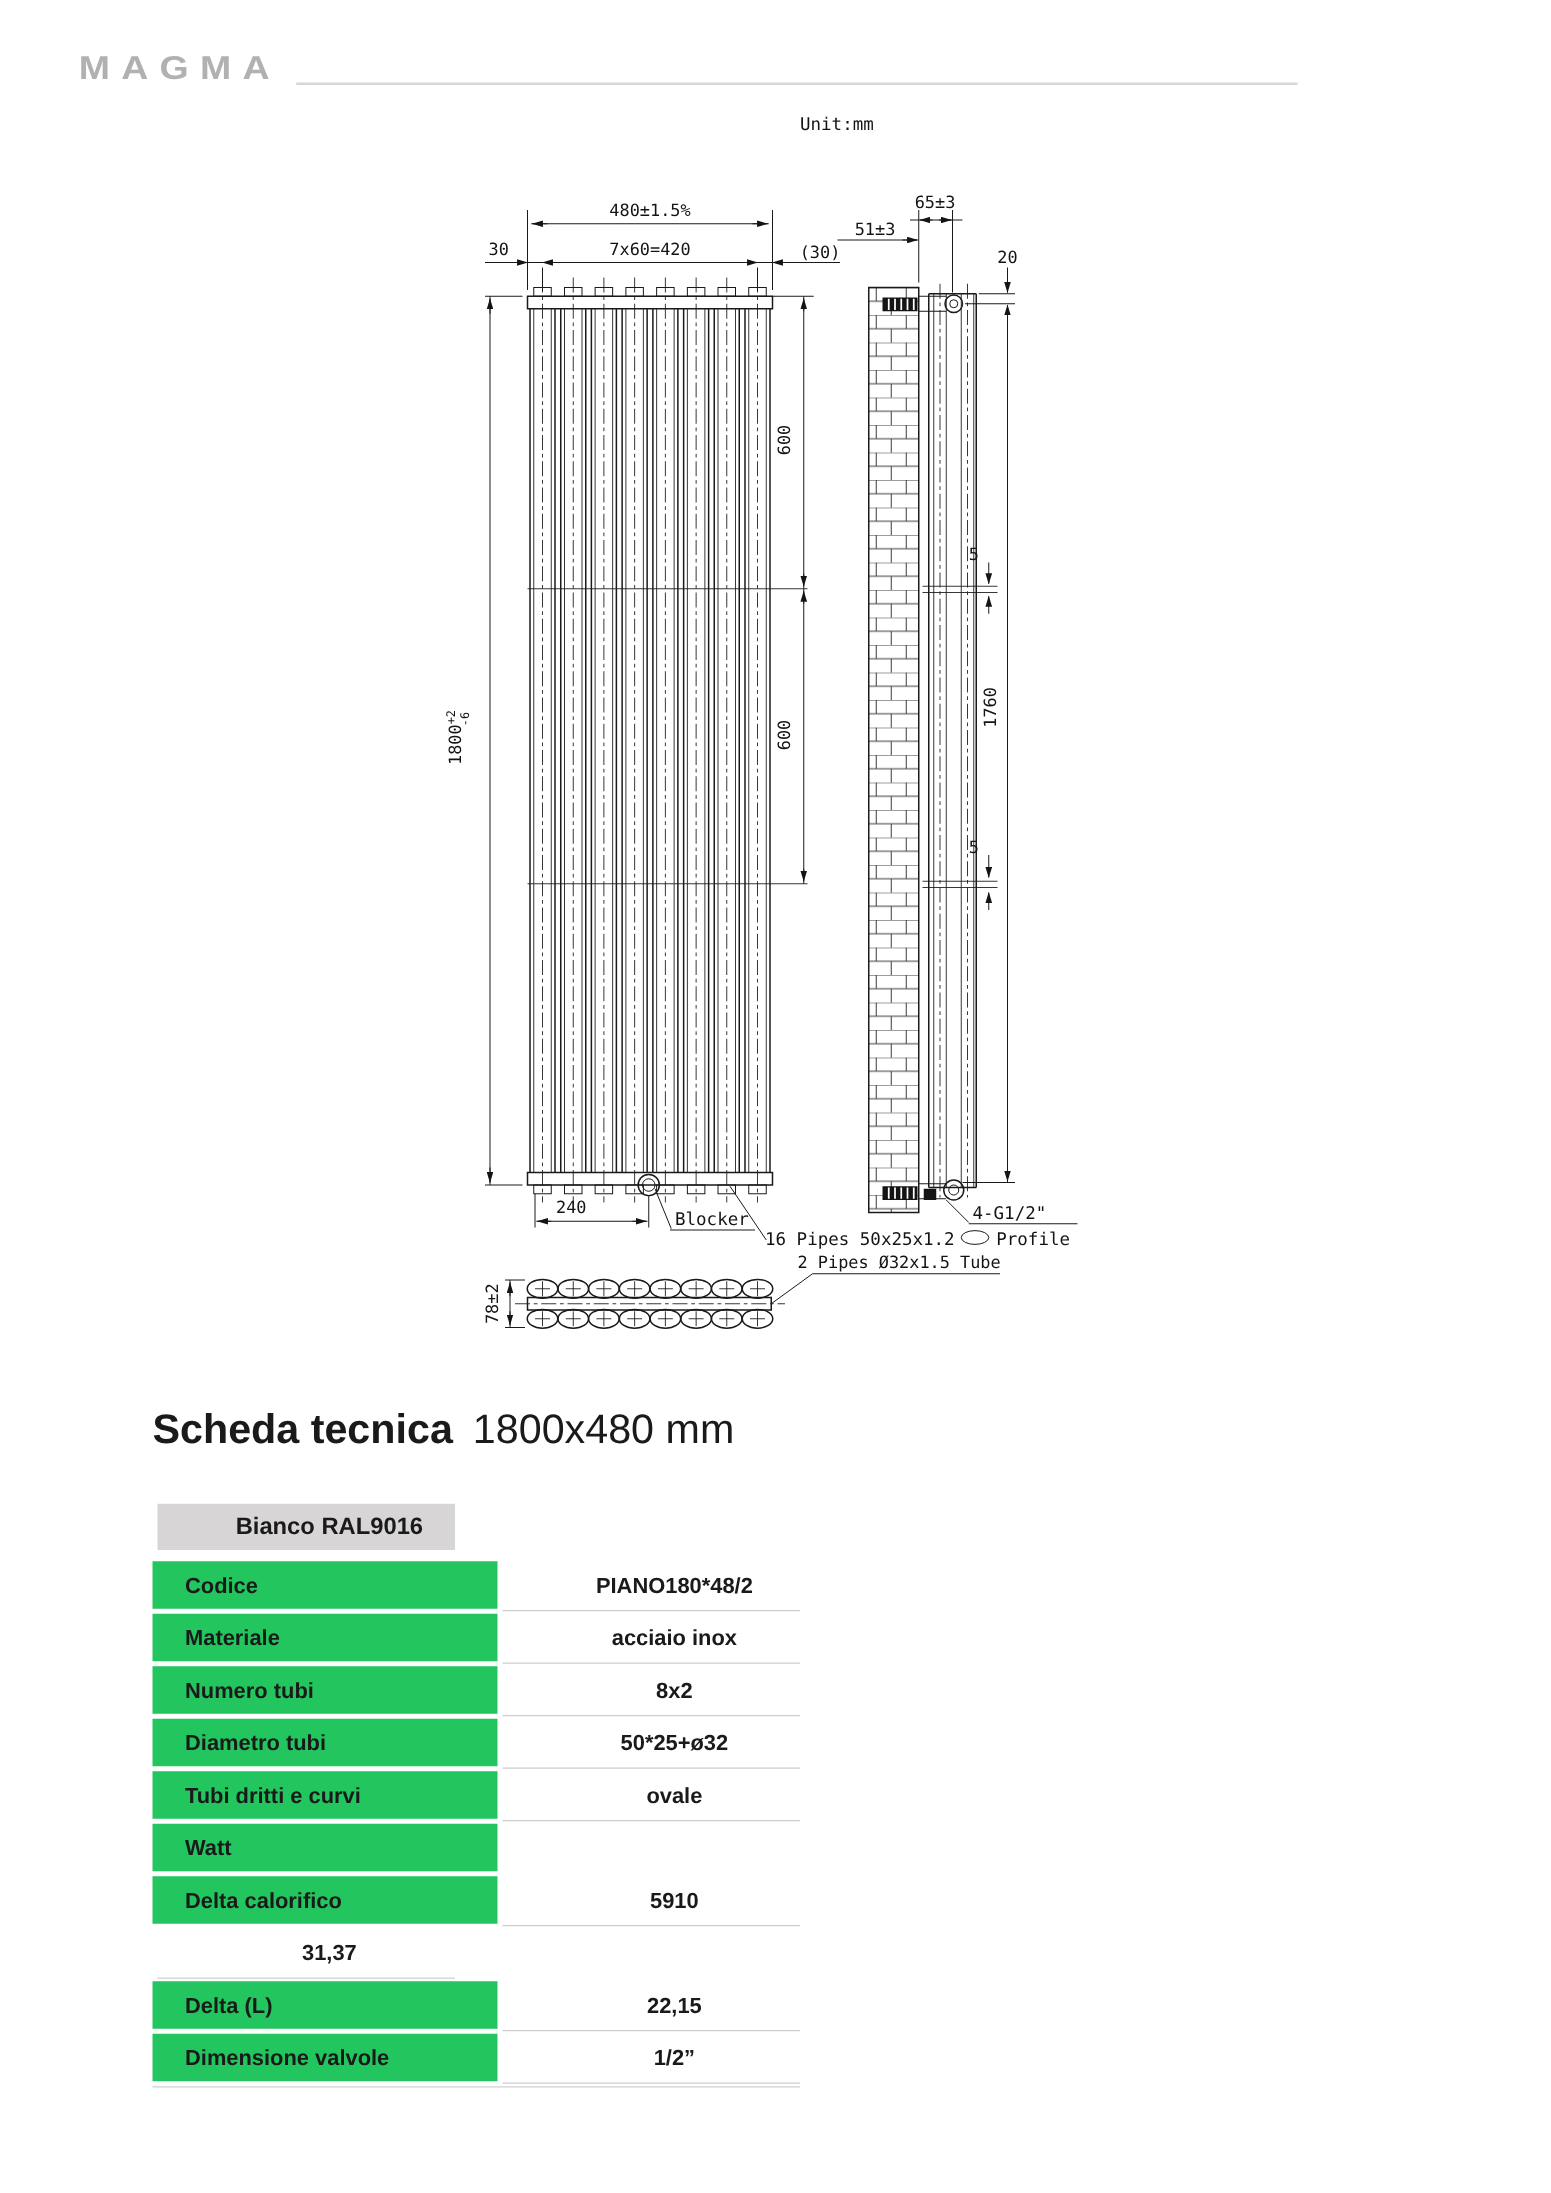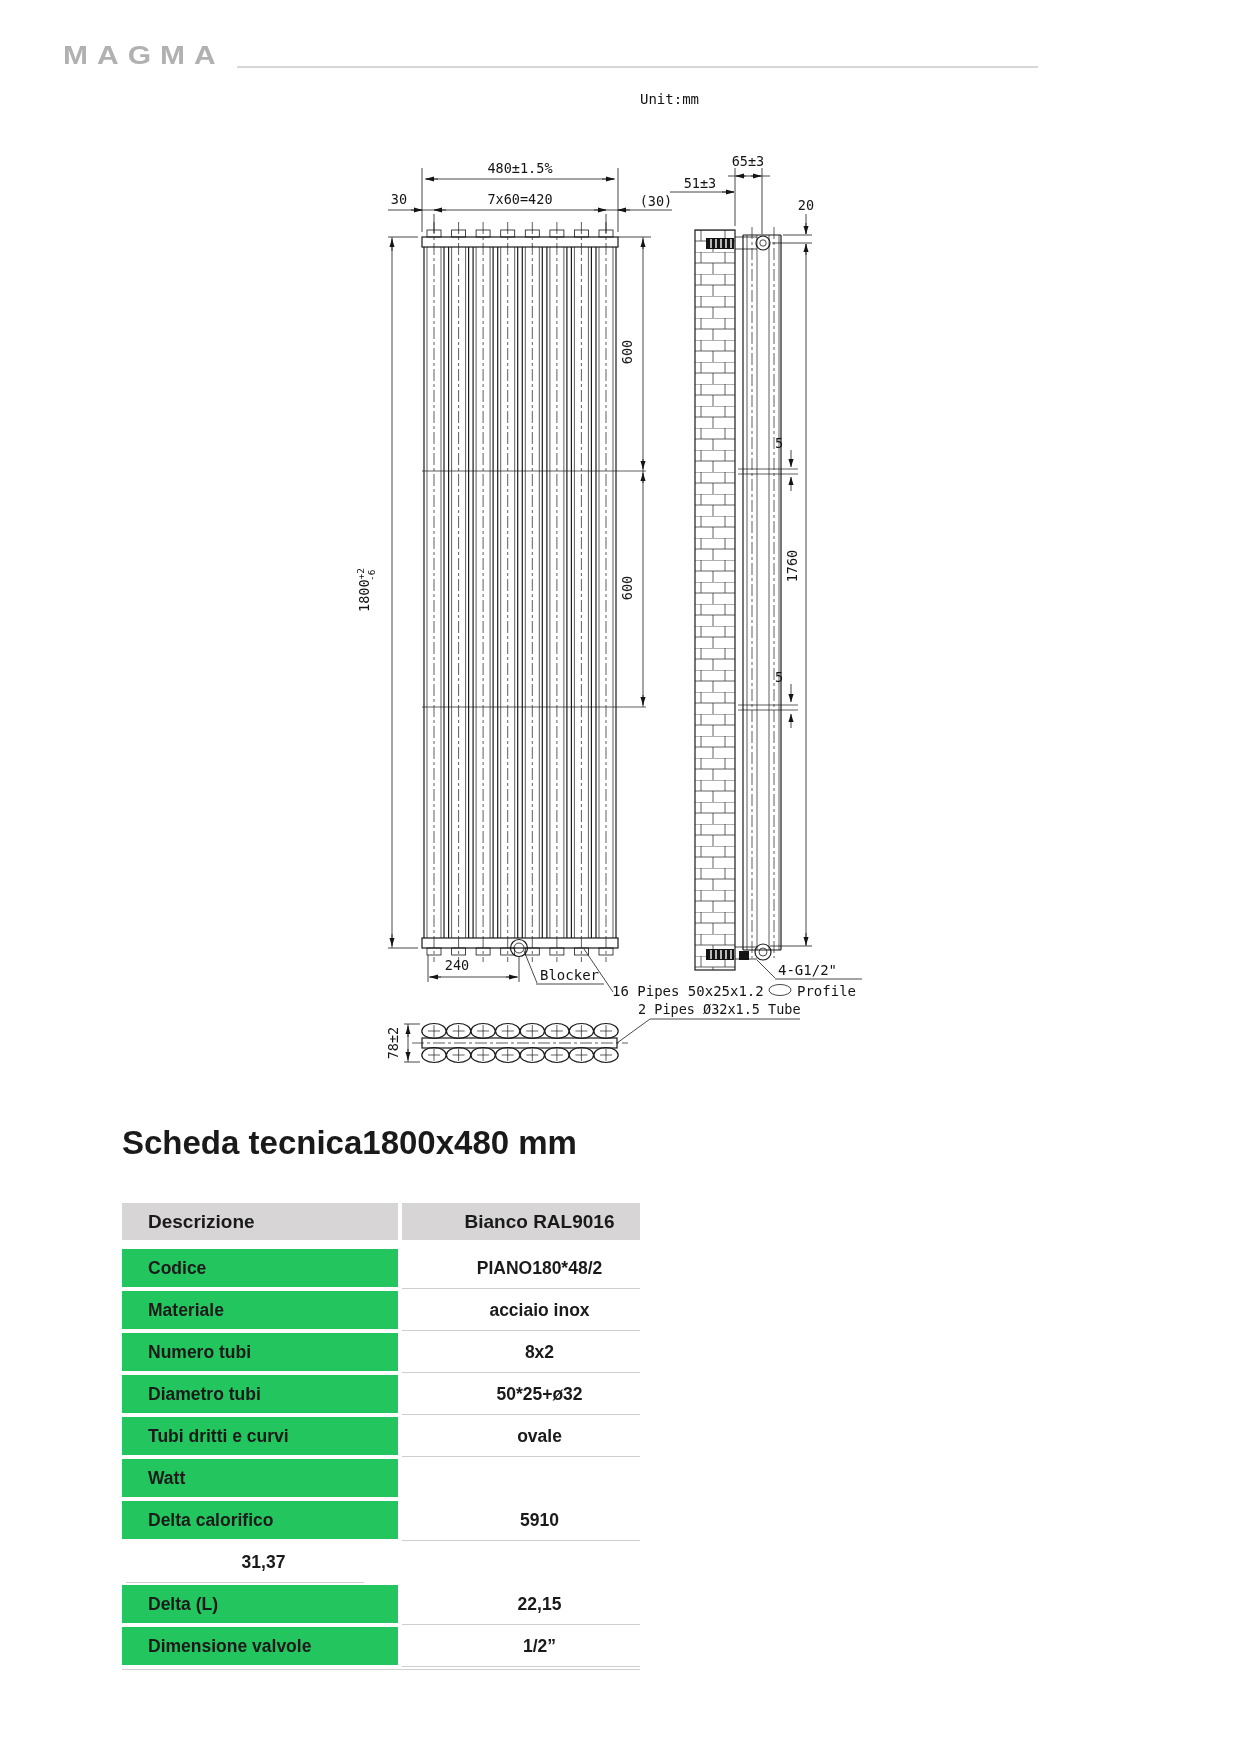--- a/index.html
+++ b/index.html
@@ -23,7 +23,7 @@
   
   .h-title{position:absolute;left:122px;top:1124px;font-size:33px;white-space:nowrap;}
   .h-title .hb{font-weight:700;}
-  .h-title .hn{font-weight:700;margin-left:0;}
+  .h-title .hn{font-weight:400;margin-left:16px;}
   
   .tbl{position:absolute;left:122px;top:1203px;width:518px;font-size:17.5px;font-weight:700;}
   .trow{display:flex;align-items:flex-start;height:42px;}

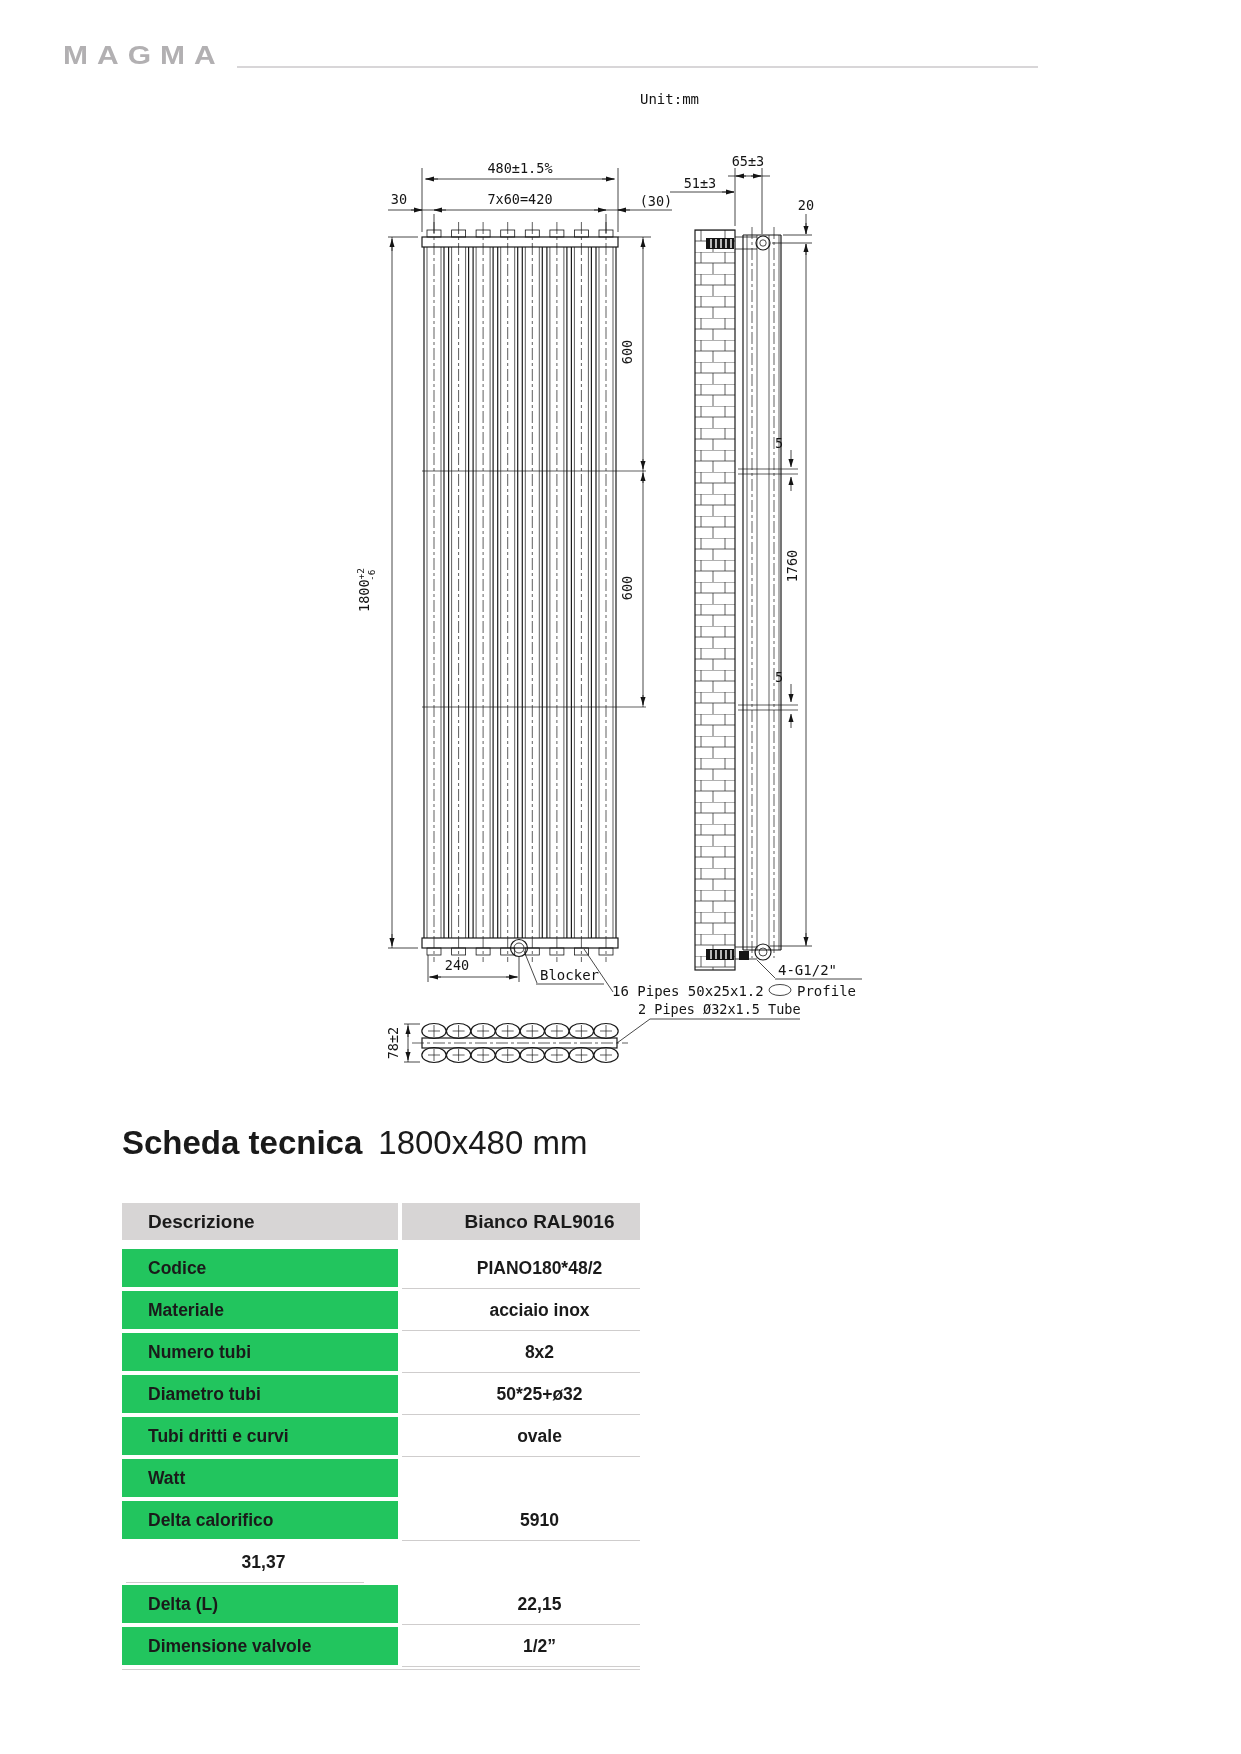--- a/index.html
+++ b/index.html
@@ -248,7 +248,6 @@
 
   <div class="tbl">
     <div class="trow head">
-      <div class="tl">Descrizione</div>
       <div class="tr">Bianco RAL9016</div>
     </div>
     <div class="trow">

